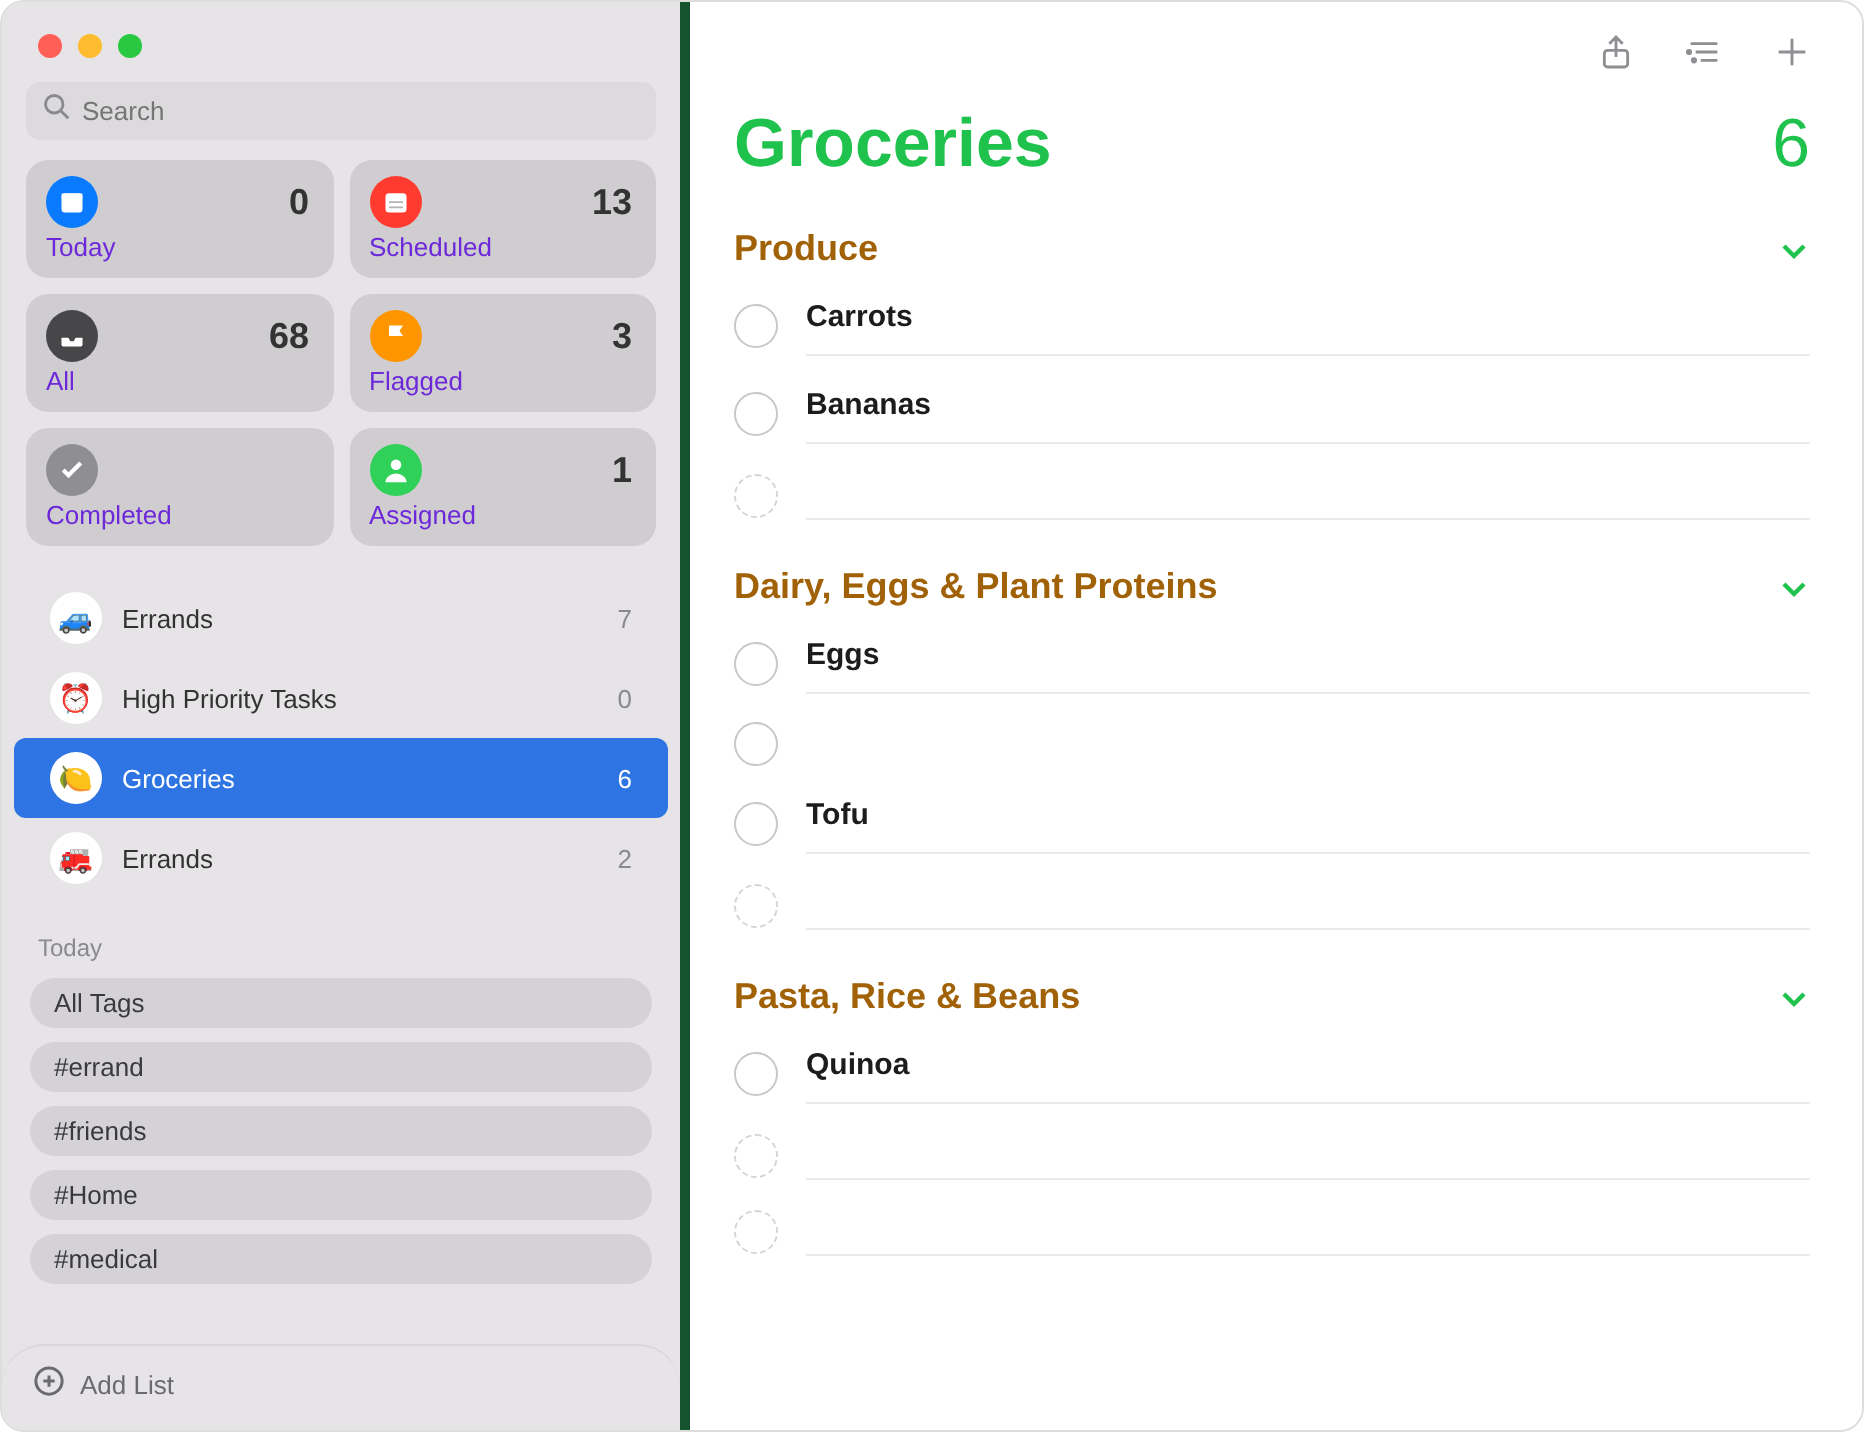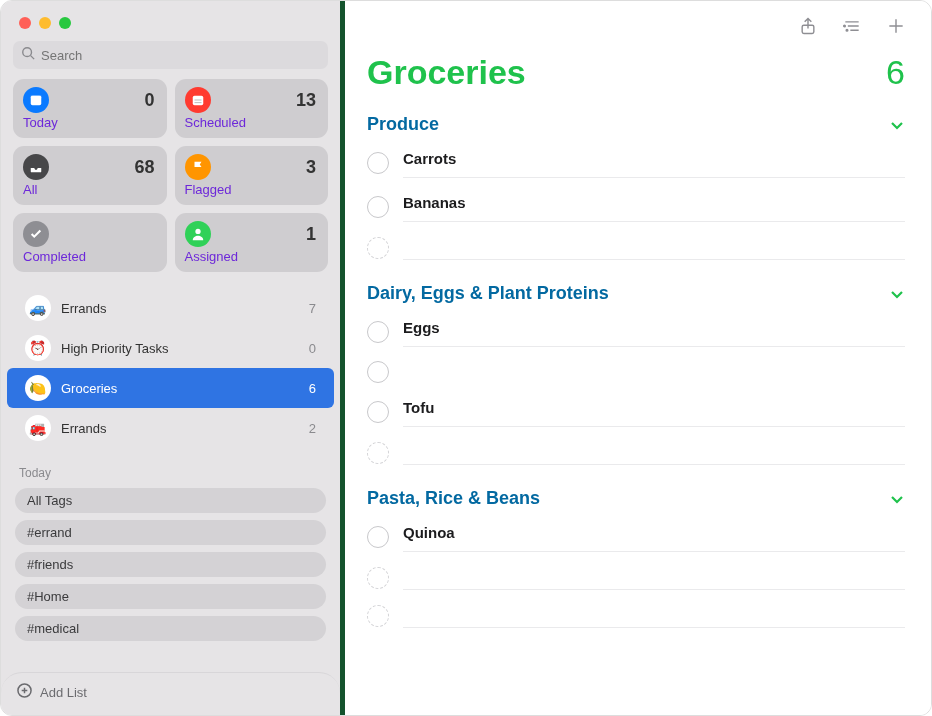--- a/index.html
+++ b/index.html
@@ -116,7 +116,7 @@
     padding: 6px 26px 6px 22px;
     cursor: pointer;
   }
-  .section-title { font-size: 18px; font-weight: 700; color: #0369a1; }
+  .section-title { font-size: 18px; font-weight: 700; color: #a16207; }
   .chev { color: #1fc24c; width:16px; height:16px; }
   .chev svg { width:16px; height:16px; fill:none; stroke:#1fc24c; stroke-width:2.2; }
 

